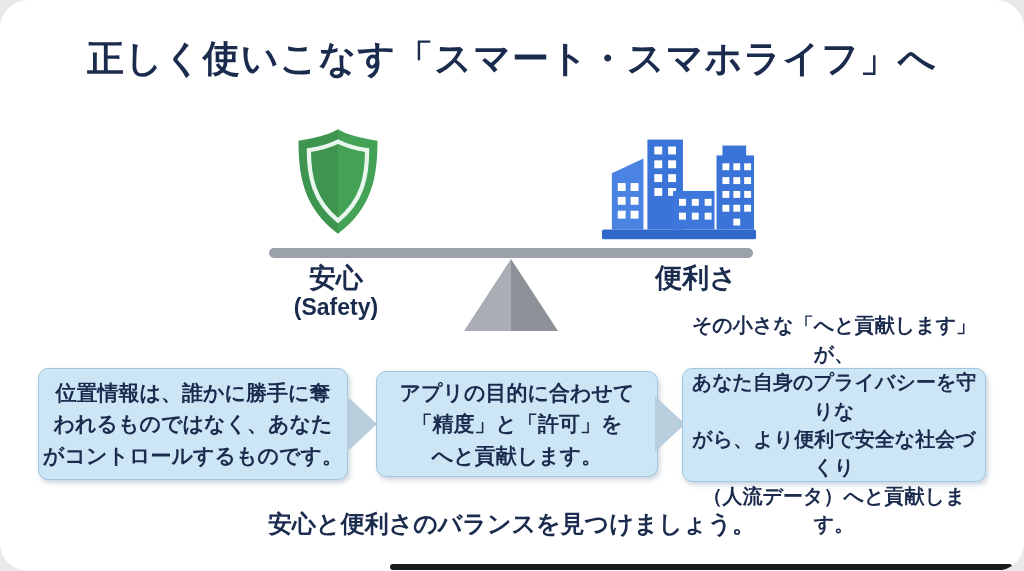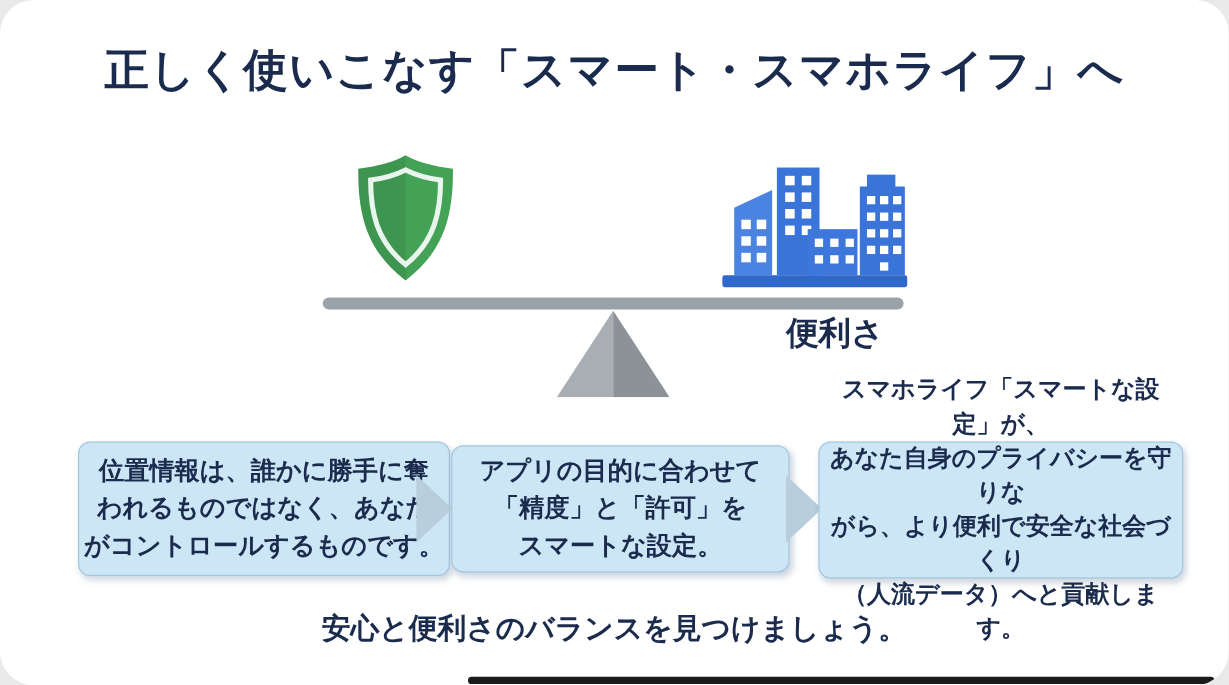--- a/index.html
+++ b/index.html
@@ -142,6 +142,10 @@
     <polygon points="47,0 94,72 47,72" fill="#8c9298"></polygon>
   </svg>
 
+  <div class="side-label left">
+    <div class="main">安心</div>
+    <div class="sub">(Safety)</div>
+  </div>
 
   <div class="side-label right">
     <div class="main">便利さ</div>

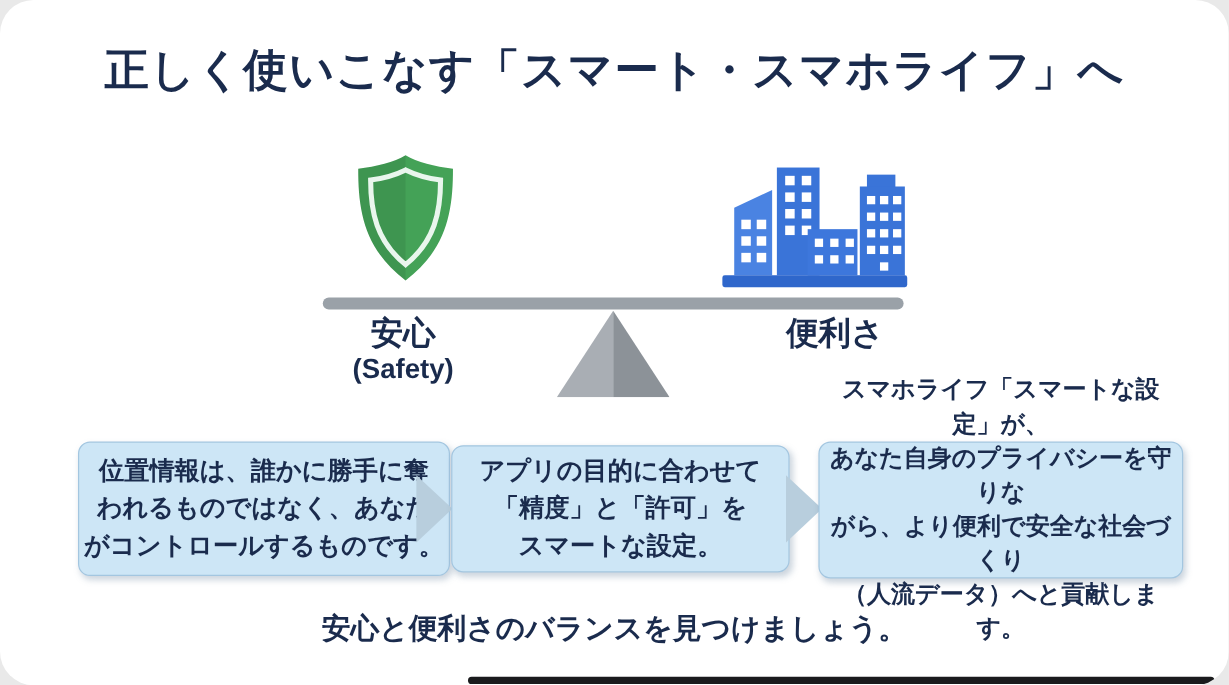--- a/index.html
+++ b/index.html
@@ -164,7 +164,7 @@
   </div>
   <div class="flow-arrow arrow2"></div>
   <div class="step-box box3">
-    <p>スマホライフ「スマートな設定」が、
+    <p>その小さな「へと貢献します」が、
 あなた自身のプライバシーを守りな
 がら、より便利で安全な社会づくり
 （人流データ）へと貢献します。</p>

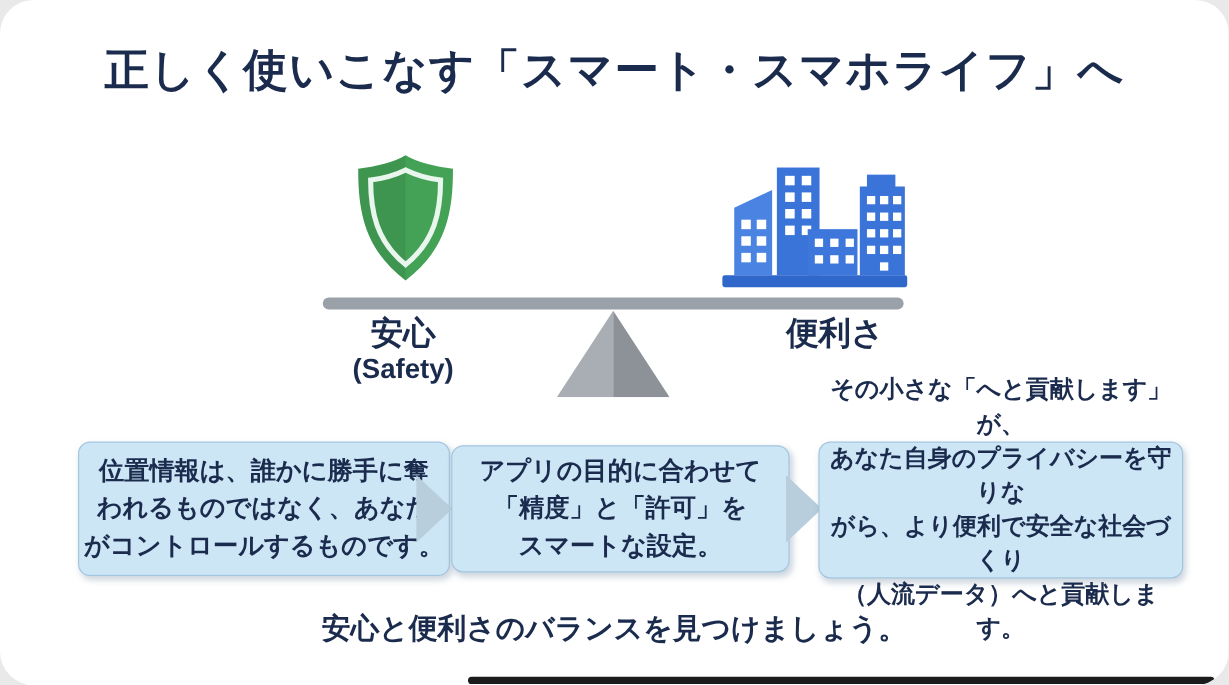--- a/index.html
+++ b/index.html
@@ -40,7 +40,7 @@
     margin:0;text-align:center;white-space:pre-line;font-weight:bold;
     color:var(--text, #1a2b4d);
   }
-  .box1{left:38px;top:368px;width:310px;height:112px;margin-left:27px;}
+  .box1{left:38px;top:368px;width:310px;height:112px;}
   .box2{left:376px;top:371px;width:282px;height:106px;}
   .box3{left:682px;top:368px;width:304px;height:114px;}
   .box1 p,.box2 p{font-size:21px;line-height:1.5;}

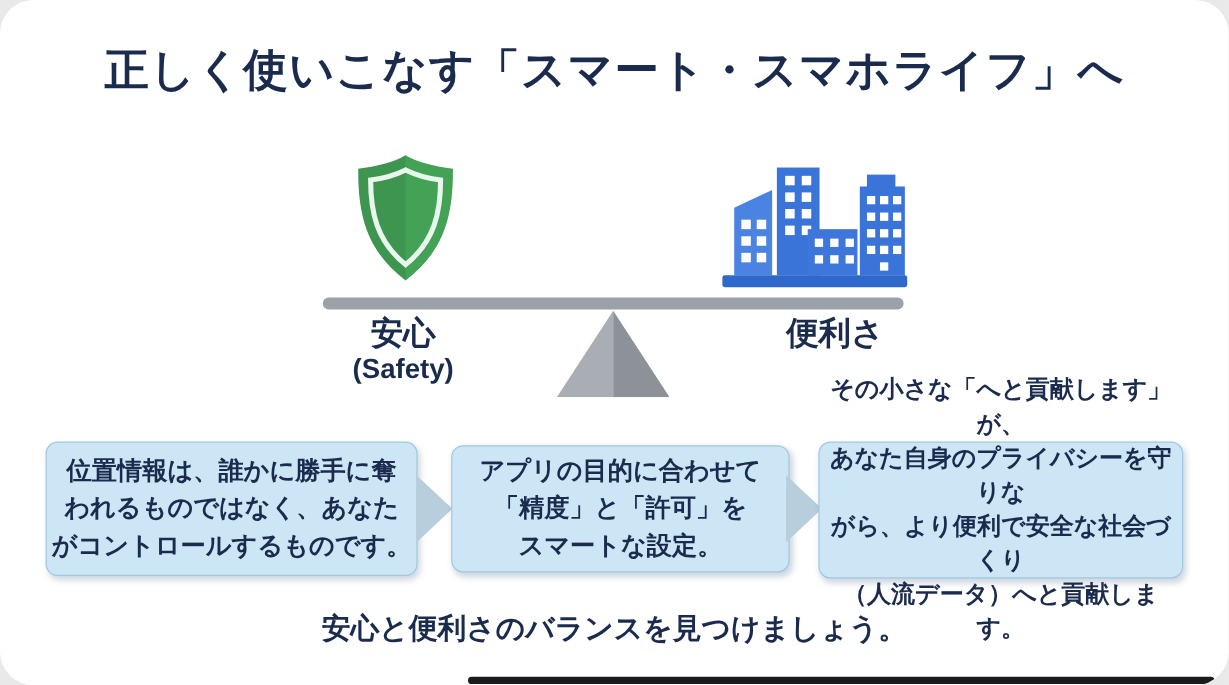--- a/index.html
+++ b/index.html
@@ -160,7 +160,7 @@
   <div class="step-box box2">
     <p>アプリの目的に合わせて
 「精度」と「許可」を
-スマートな設定。</p>
+へと貢献します。</p>
   </div>
   <div class="flow-arrow arrow2"></div>
   <div class="step-box box3">

